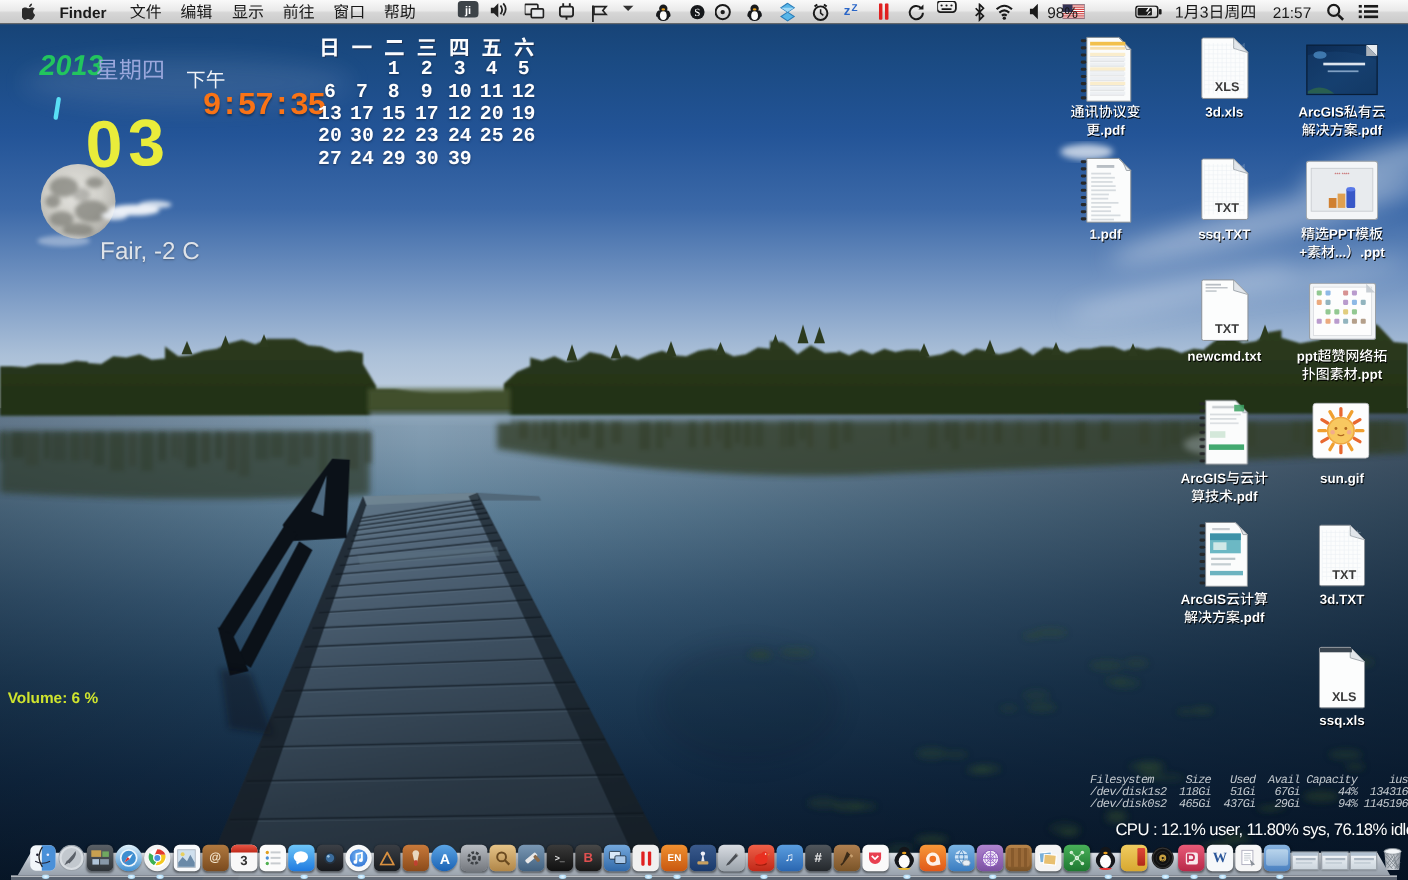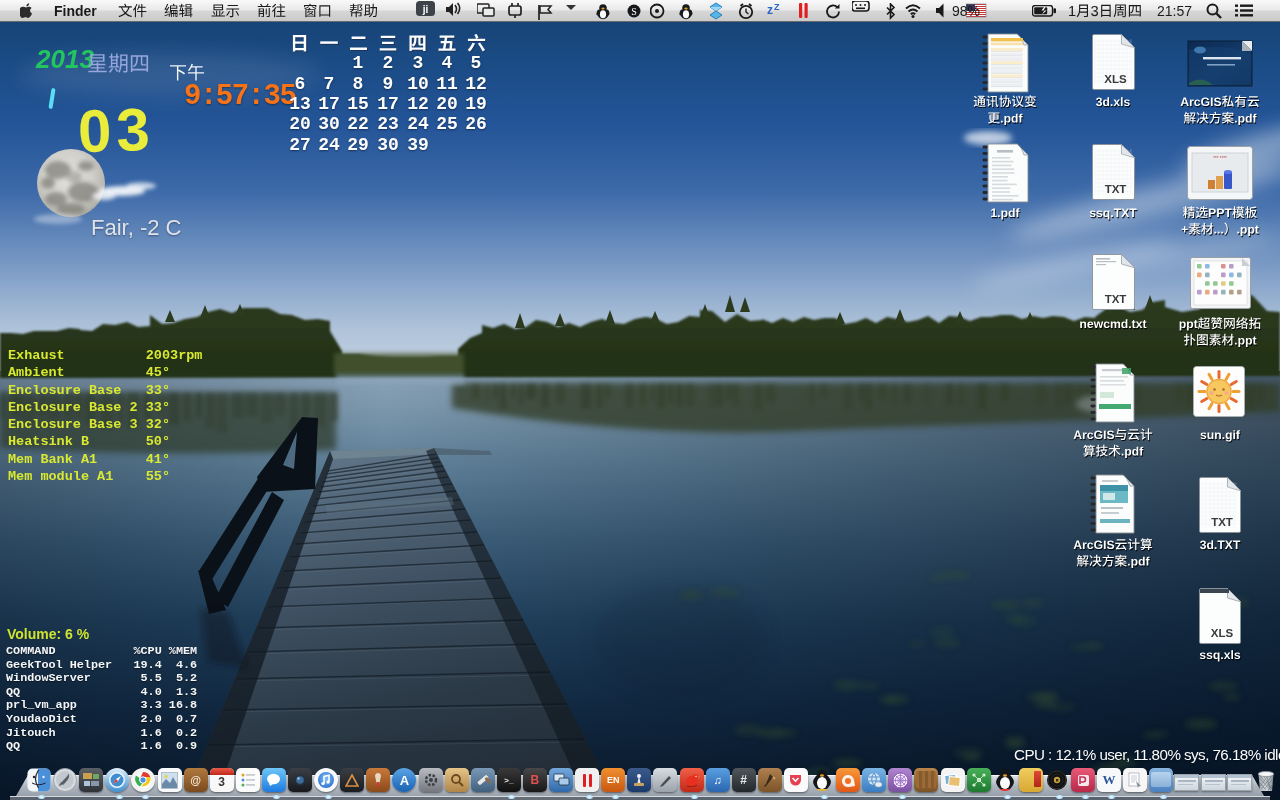--- a/index.html
+++ b/index.html
@@ -490,14 +490,6 @@
     <div class="cal" style="left:374px;top:135px">30</div>
     <div class="cal" style="left:404px;top:135px">39</div>
     <div class="abs" style="left:91px;top:215px;font:22px 'Liberation Sans';color:#dfe3e9;text-shadow:0 1px 2px rgba(0,0,0,.35)">Fair, -2 C</div>
-    <div class="abs" style="left:8px;top:347px;font:bold 13.5px 'Liberation Mono';color:#d9e931;line-height:17.3px;white-space:pre">Exhaust          2003rpm
-Ambient          45°
-Enclosure Base   33°
-Enclosure Base 2 33°
-Enclosure Base 3 32°
-Heatsink B       50°
-Mem Bank A1      41°
-Mem module A1    55°</div>
     <div class="abs" style="left:7px;top:626px;font:bold 14px 'Liberation Sans';color:#cfe42e">Volume: 6 %</div>
     <div class="abs" style="left:6px;top:645px;font:bold 11.8px 'Liberation Mono';color:#f4f6f8;line-height:13.6px;white-space:pre;text-shadow:0 1px 1px rgba(0,0,0,.5)">COMMAND           %CPU %MEM
 GeekTool Helper   19.4  4.6

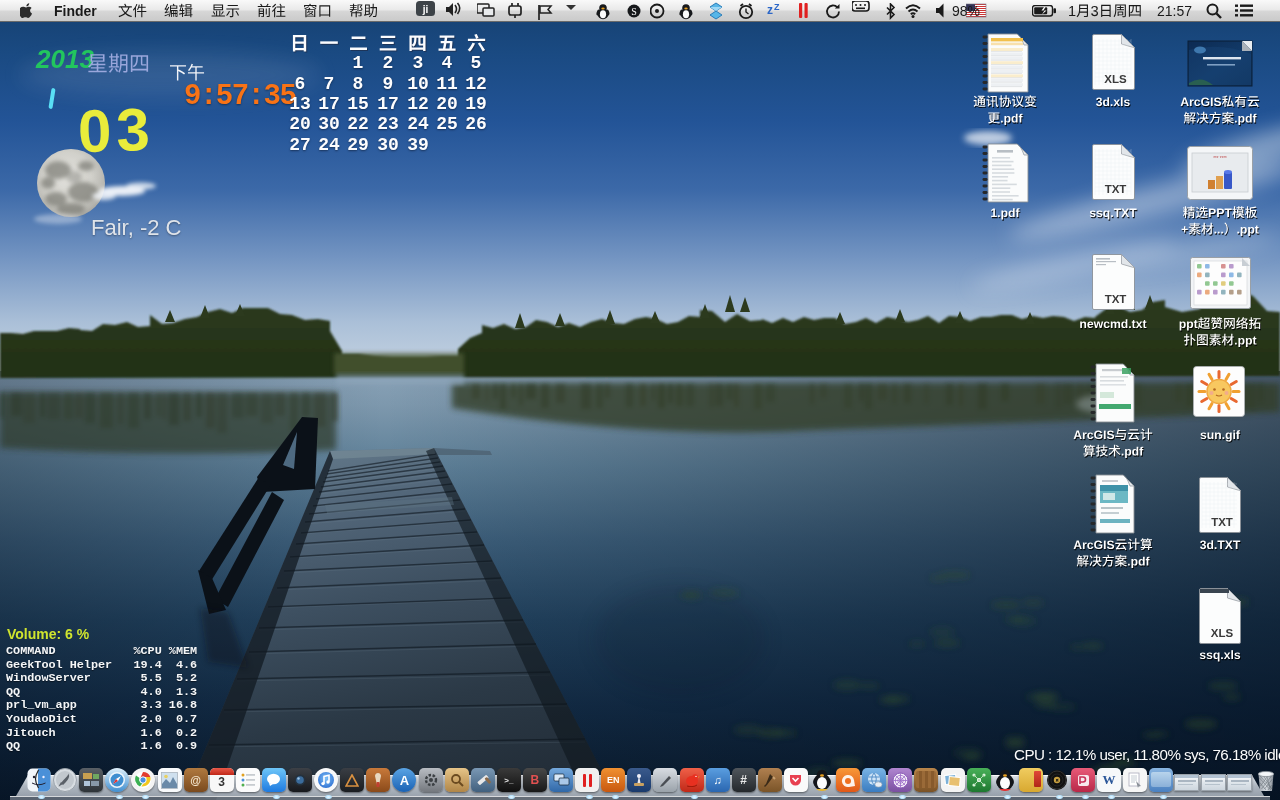--- a/index.html
+++ b/index.html
@@ -491,14 +491,6 @@
     <div class="cal" style="left:404px;top:135px">39</div>
     <div class="abs" style="left:91px;top:215px;font:22px 'Liberation Sans';color:#dfe3e9;text-shadow:0 1px 2px rgba(0,0,0,.35)">Fair, -2 C</div>
     <div class="abs" style="left:7px;top:626px;font:bold 14px 'Liberation Sans';color:#cfe42e">Volume: 6 %</div>
-    <div class="abs" style="left:6px;top:645px;font:bold 11.8px 'Liberation Mono';color:#f4f6f8;line-height:13.6px;white-space:pre;text-shadow:0 1px 1px rgba(0,0,0,.5)">COMMAND           %CPU %MEM
-GeekTool Helper   19.4  4.6
-WindowServer       5.5  5.2
-QQ                 4.0  1.3
-prl_vm_app         3.3 16.8
-YoudaoDict         2.0  0.7
-Jitouch            1.6  0.2
-QQ                 1.6  0.9</div>
     <div class="abs" style="left:1014px;top:746px;font:15.2px 'Liberation Sans';color:#fbfcfd;letter-spacing:-0.55px;white-space:nowrap;text-shadow:0 1px 2px rgba(0,0,0,.5)">CPU : 12.1% user, 11.80% sys, 76.18% idle</div>
     <svg class="abs" style="left:980px;top:32px" width="50" height="62">
       <path d="M8 2 L37.0 2 L48.0 13.0 L48.0 60.0 L8 60.0 Z" fill="#fbfcfc" stroke="#888e94" stroke-width="0.9"></path>

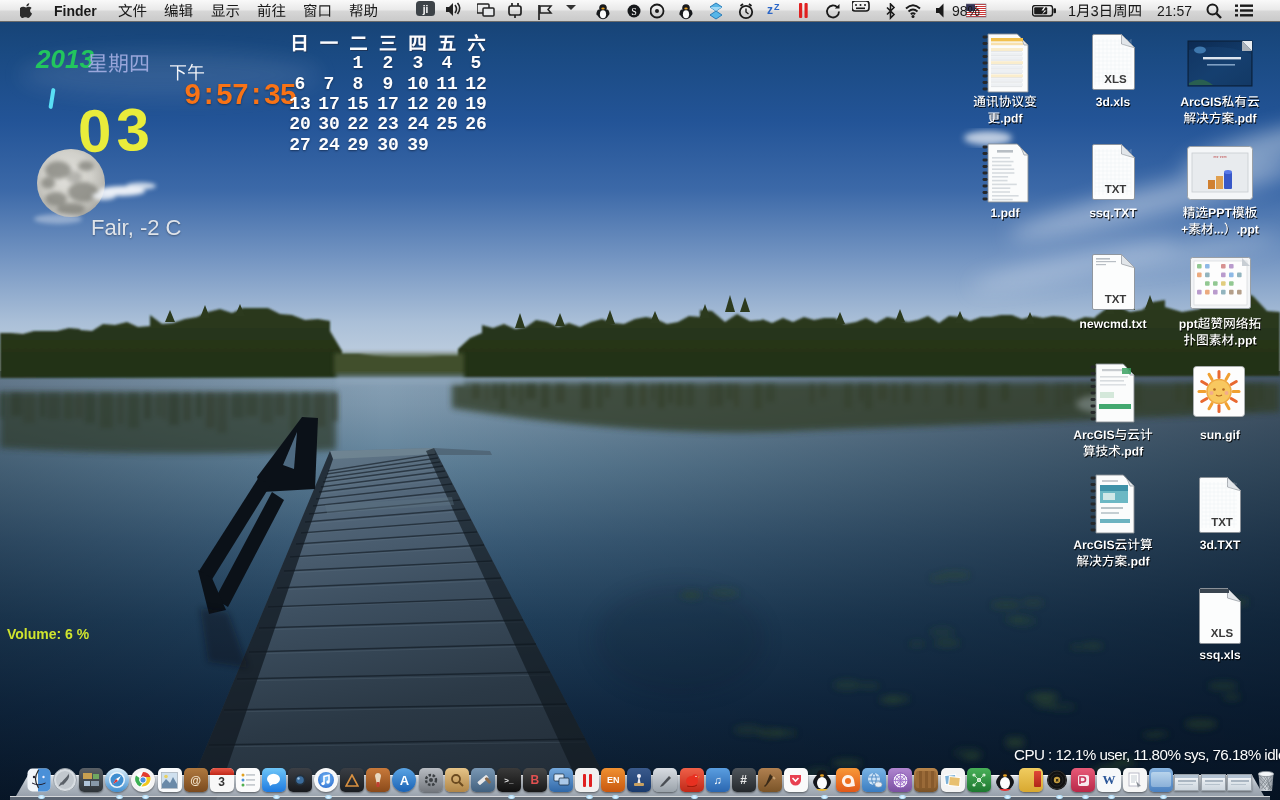--- a/index.html
+++ b/index.html
@@ -491,6 +491,9 @@
     <div class="cal" style="left:404px;top:135px">39</div>
     <div class="abs" style="left:91px;top:215px;font:22px 'Liberation Sans';color:#dfe3e9;text-shadow:0 1px 2px rgba(0,0,0,.35)">Fair, -2 C</div>
     <div class="abs" style="left:7px;top:626px;font:bold 14px 'Liberation Sans';color:#cfe42e">Volume: 6 %</div>
+    <div class="abs" style="left:991px;top:705px;font:italic 10.8px 'Liberation Mono';color:#c3c9ce;line-height:11px;letter-spacing:-0.7px;white-space:pre">Filesystem     Size   Used  Avail Capacity     ius
+/dev/disk1s2  118Gi   51Gi   67Gi      44%  134316
+/dev/disk0s2  465Gi  437Gi   29Gi      94% 1145196</div>
     <div class="abs" style="left:1014px;top:746px;font:15.2px 'Liberation Sans';color:#fbfcfd;letter-spacing:-0.55px;white-space:nowrap;text-shadow:0 1px 2px rgba(0,0,0,.5)">CPU : 12.1% user, 11.80% sys, 76.18% idle</div>
     <svg class="abs" style="left:980px;top:32px" width="50" height="62">
       <path d="M8 2 L37.0 2 L48.0 13.0 L48.0 60.0 L8 60.0 Z" fill="#fbfcfc" stroke="#888e94" stroke-width="0.9"></path>

